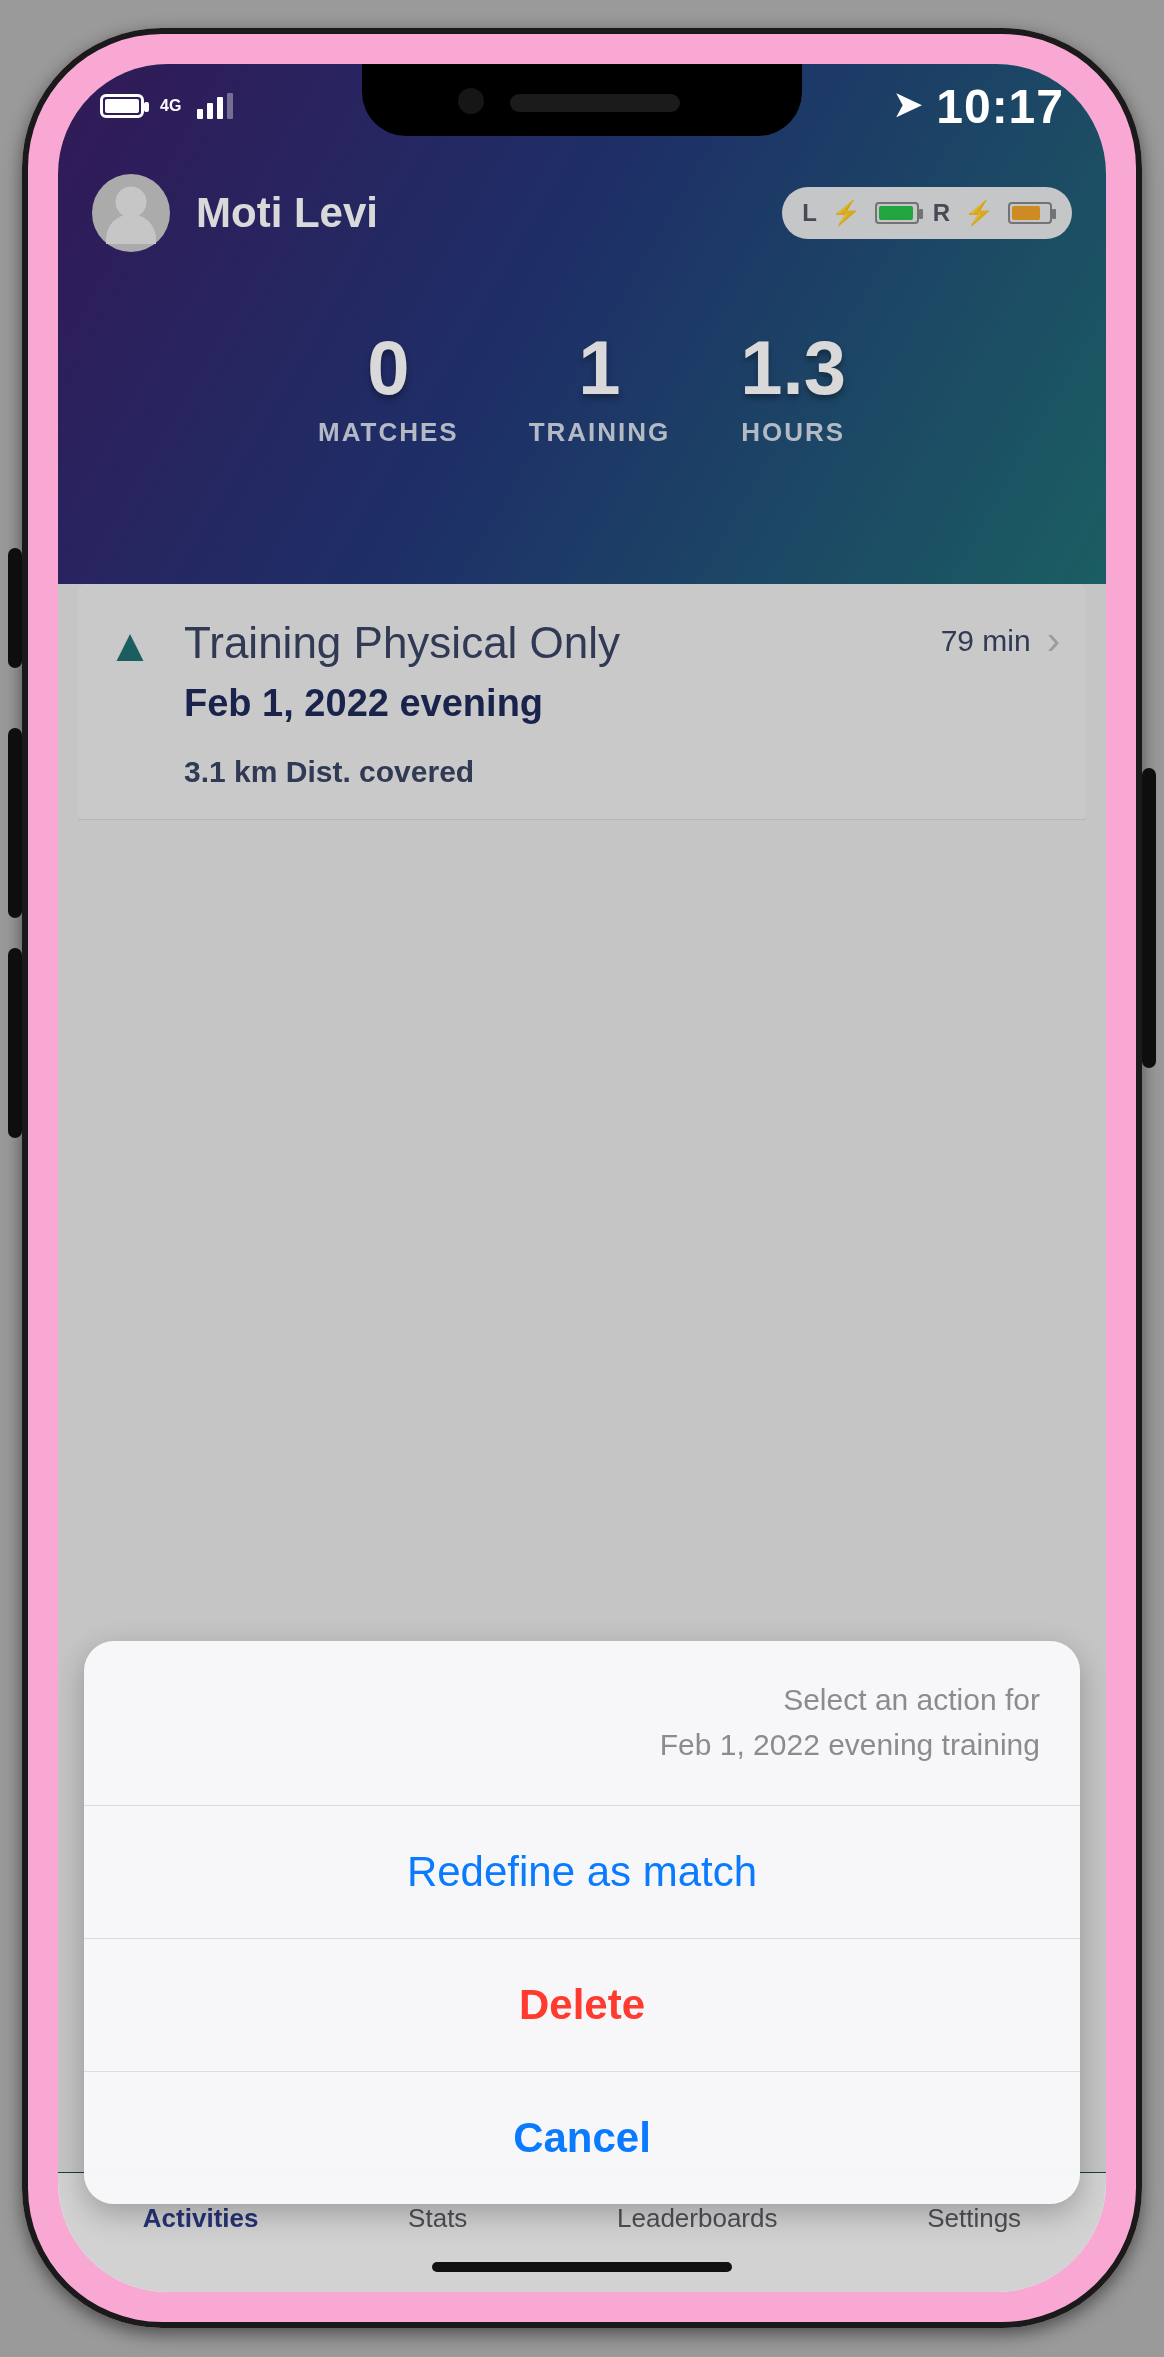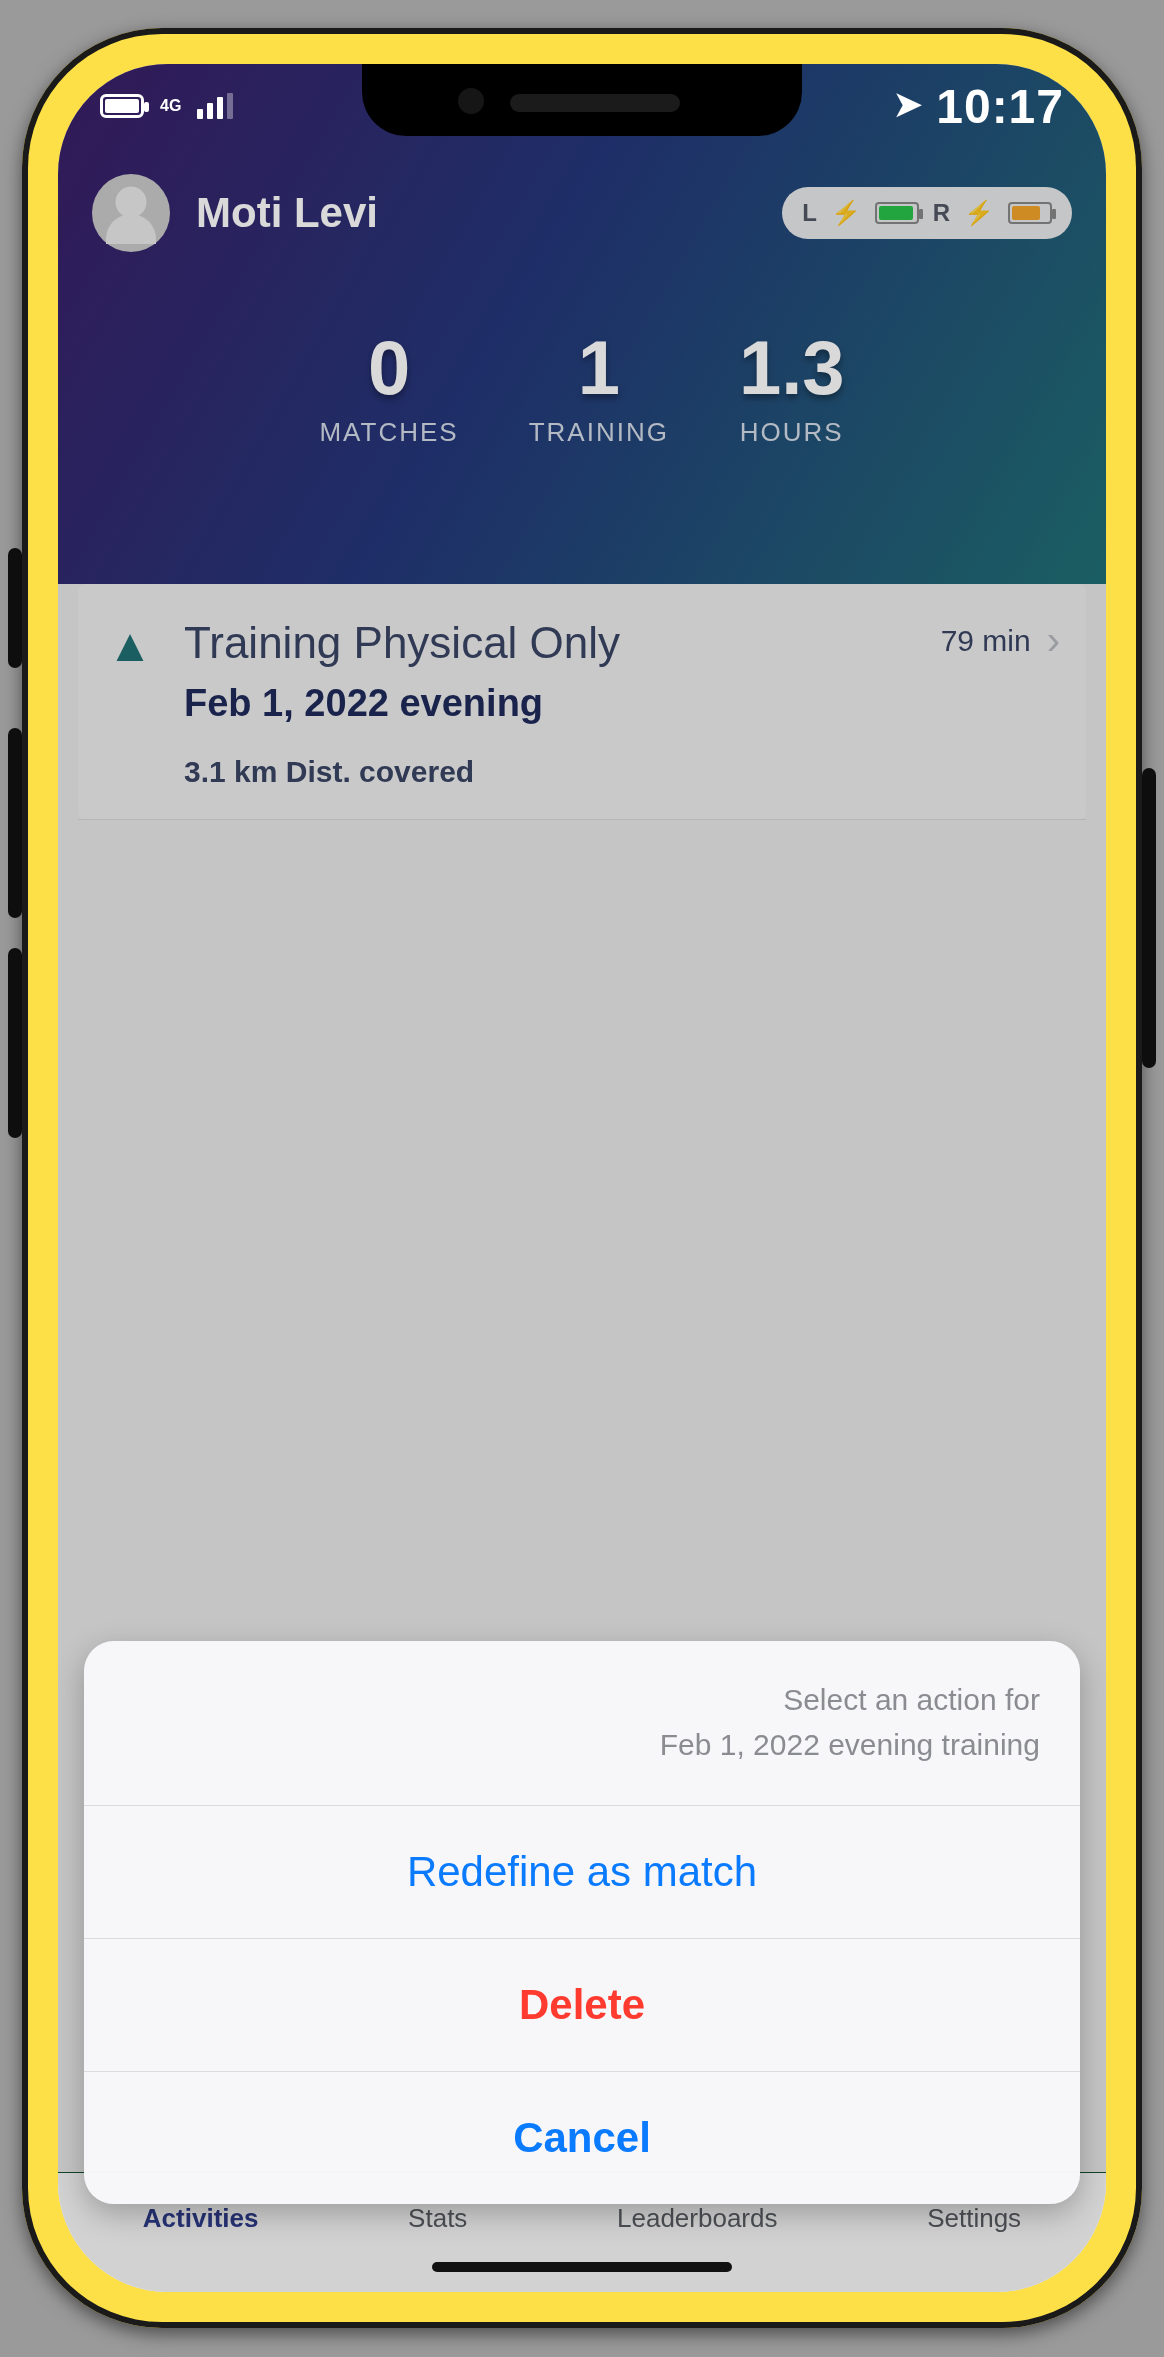--- a/index.html
+++ b/index.html
@@ -17,7 +17,7 @@
     top: 28px;
     width: 1120px;
     height: 2300px;
-    background: #fde047;
+    background: #f9a8d4;
     border-radius: 140px;
     box-shadow: 0 6px 18px rgba(0,0,0,0.5), inset 0 0 0 6px #1a1a1a;
   }

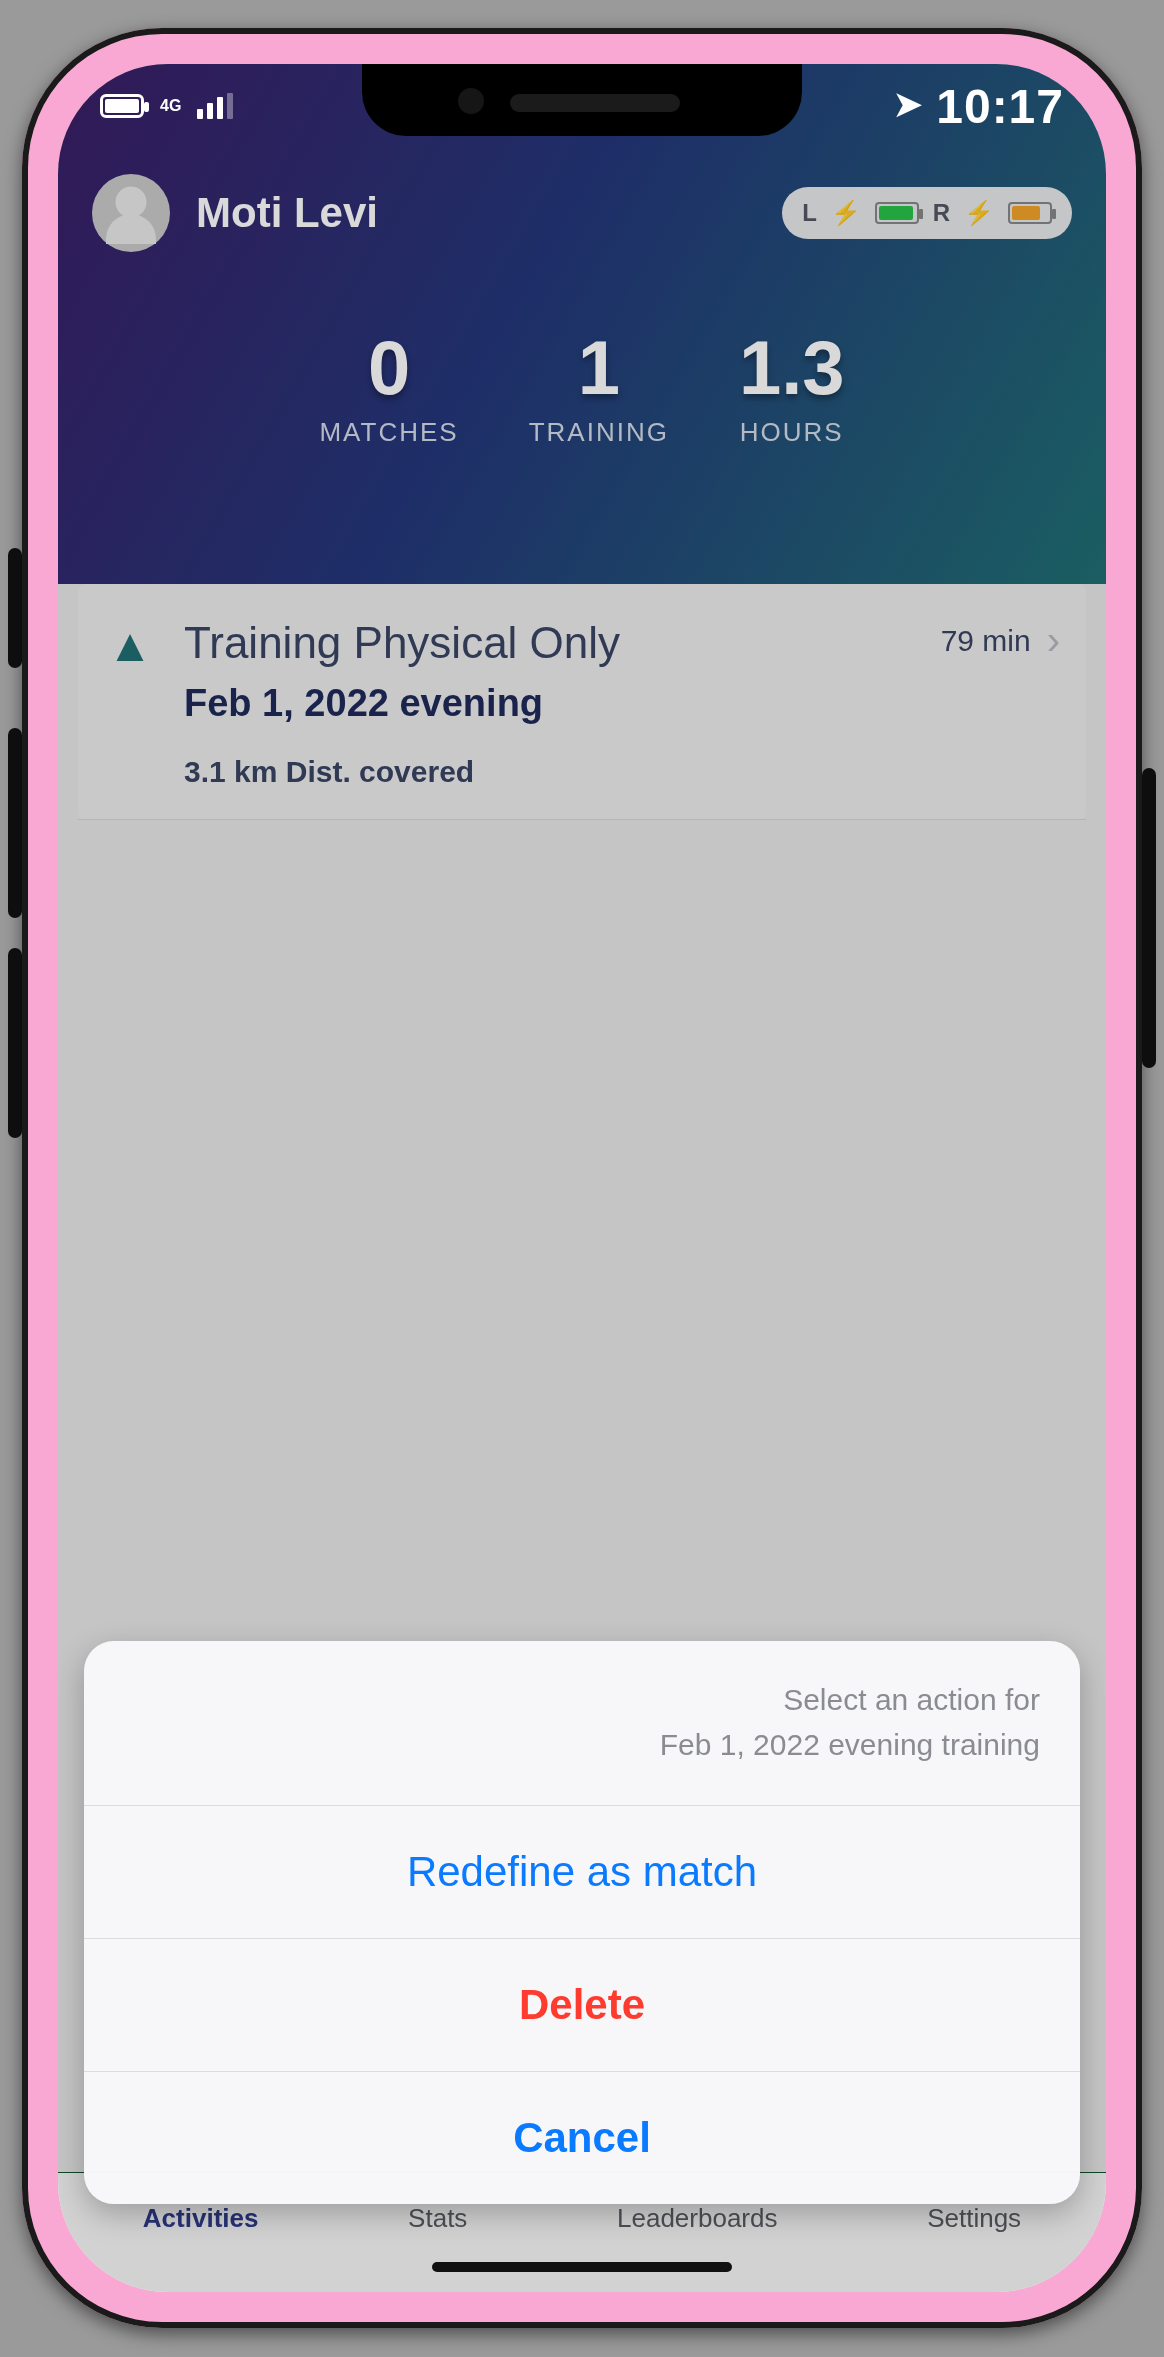--- a/index.html
+++ b/index.html
@@ -126,7 +126,7 @@
     text-align:center;
   }
   .stat .num{font-size:76px;font-weight:800;text-shadow:0 4px 6px rgba(0,0,0,.35);}
-  .stat .lbl{font-size:26px;letter-spacing:2px;color:#d3dbe6;margin-top:6px;font-weight:400;}
+  .stat .lbl{font-size:26px;letter-spacing:2px;color:#d3dbe6;margin-top:6px;font-weight:700;}
 
   
   .content{

